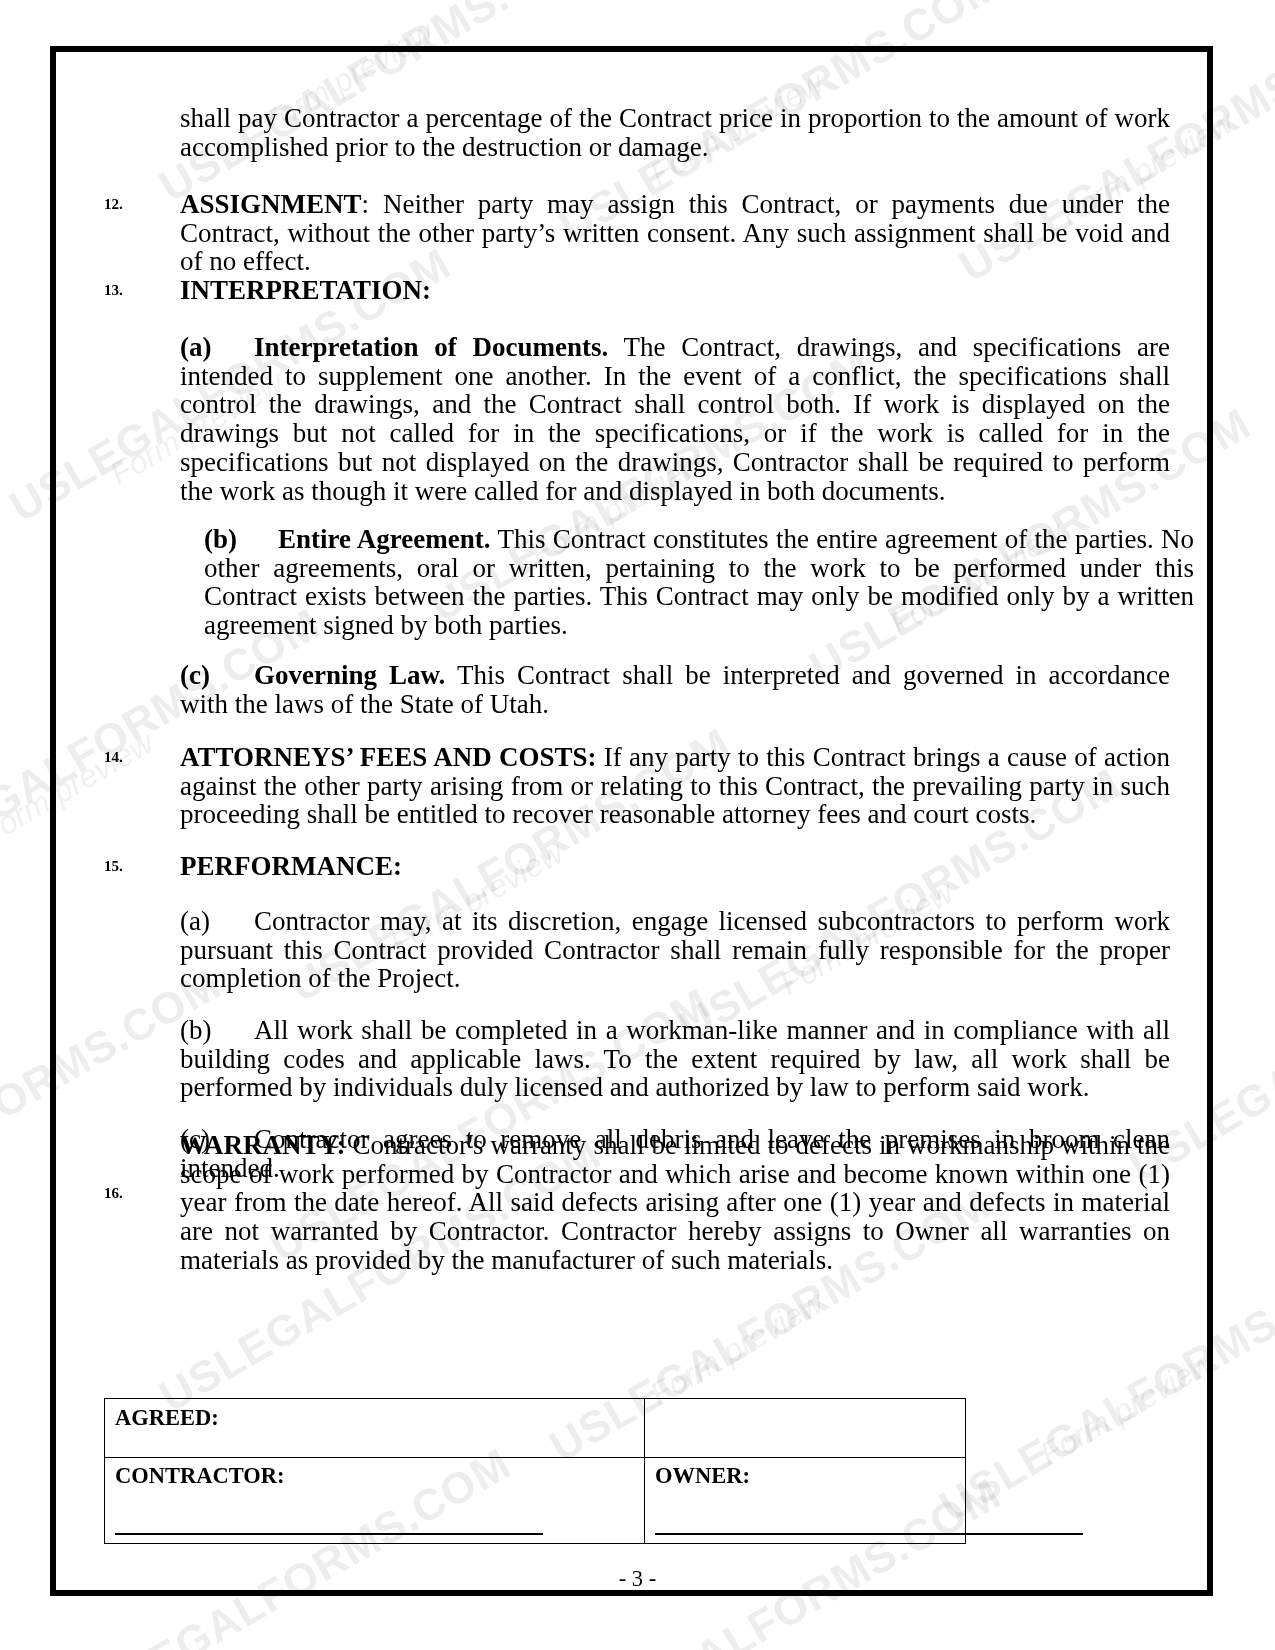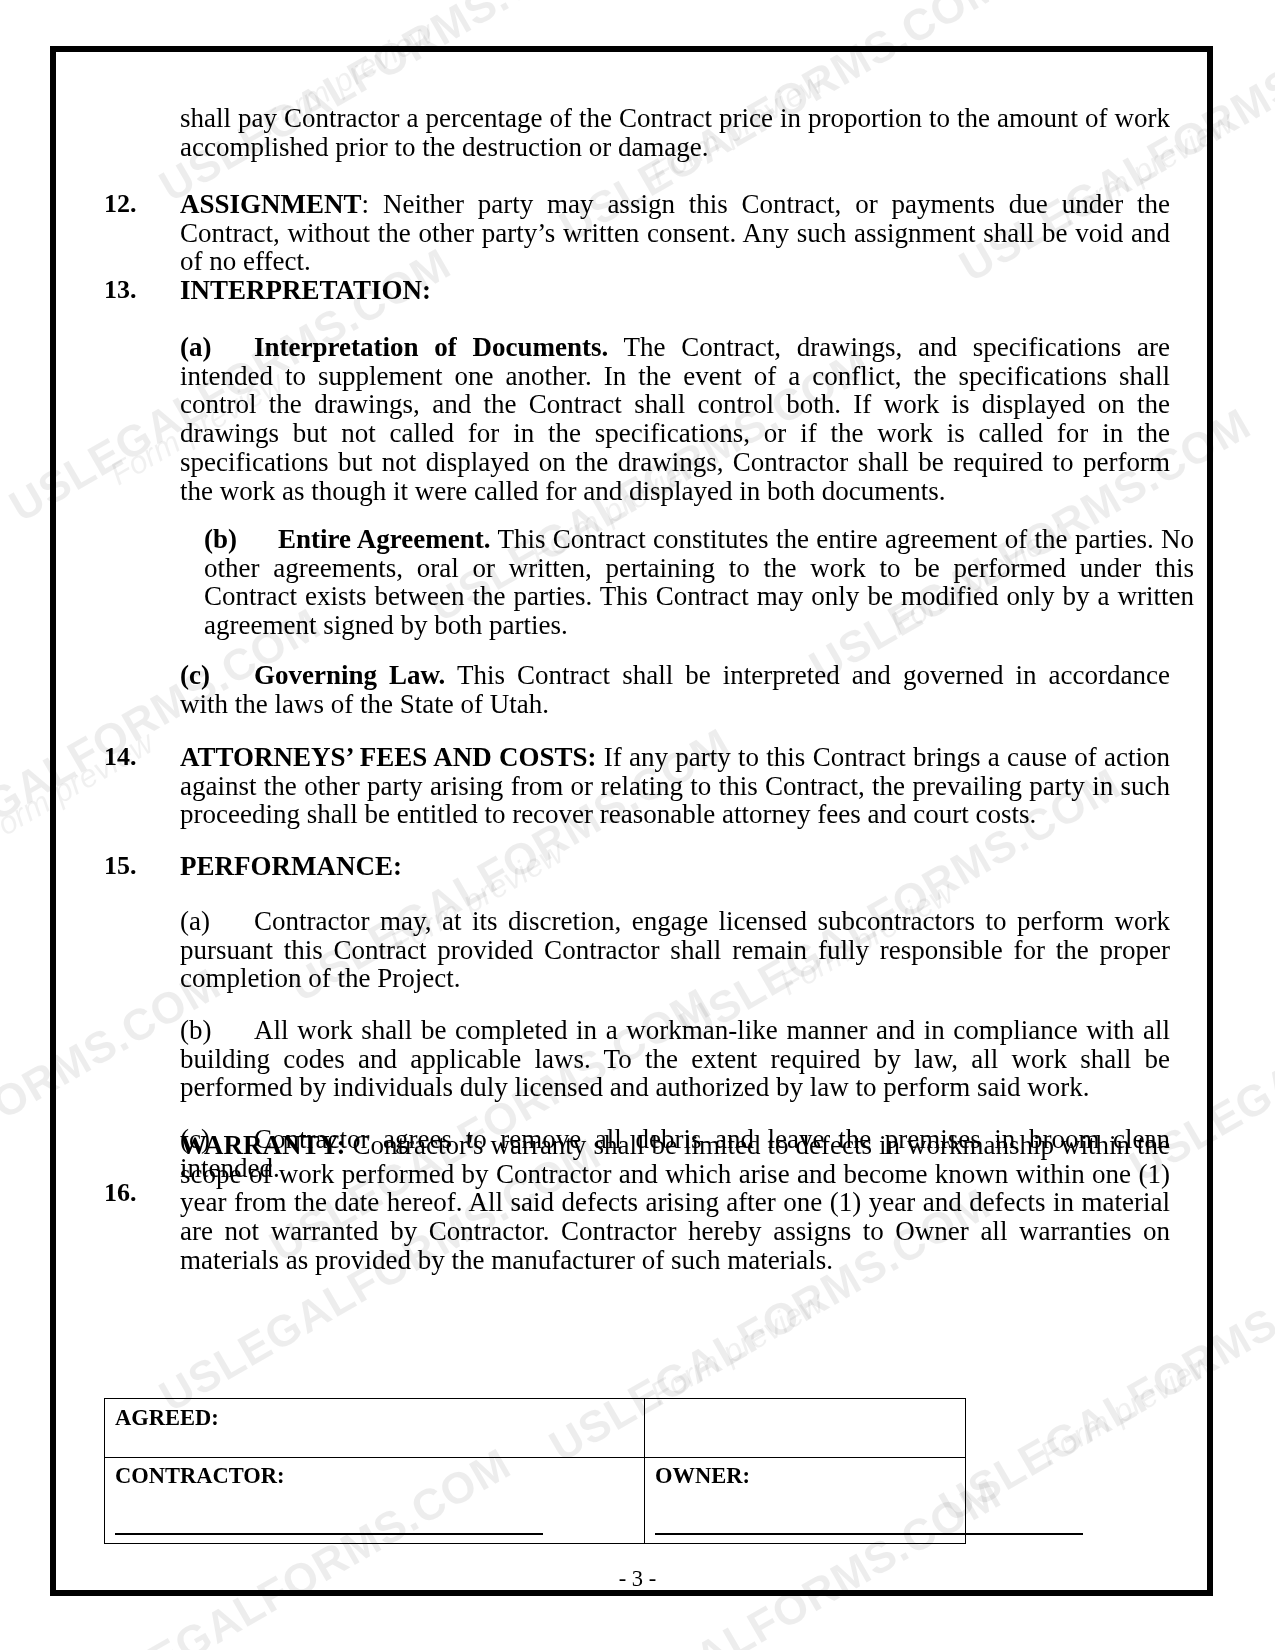--- a/index.html
+++ b/index.html
@@ -15,7 +15,7 @@
         white-space:nowrap; pointer-events:none; }
   .txt { position:absolute; left:180px; width:990px; font-size:27px; line-height:28.7px;
          text-align:justify; }
-  .num { position:absolute; left:104px; font-size:26px; font-weight:bold; line-height:28.7px; }
+  .num { position:absolute; left:104px; font-size:15px; font-weight:bold; line-height:28.7px; }
   .b { font-weight:bold; }
   .tab { display:inline-block; width:74px; }
   .sig-table { position:absolute; left:104px; top:1398px; width:862px; height:146px;

